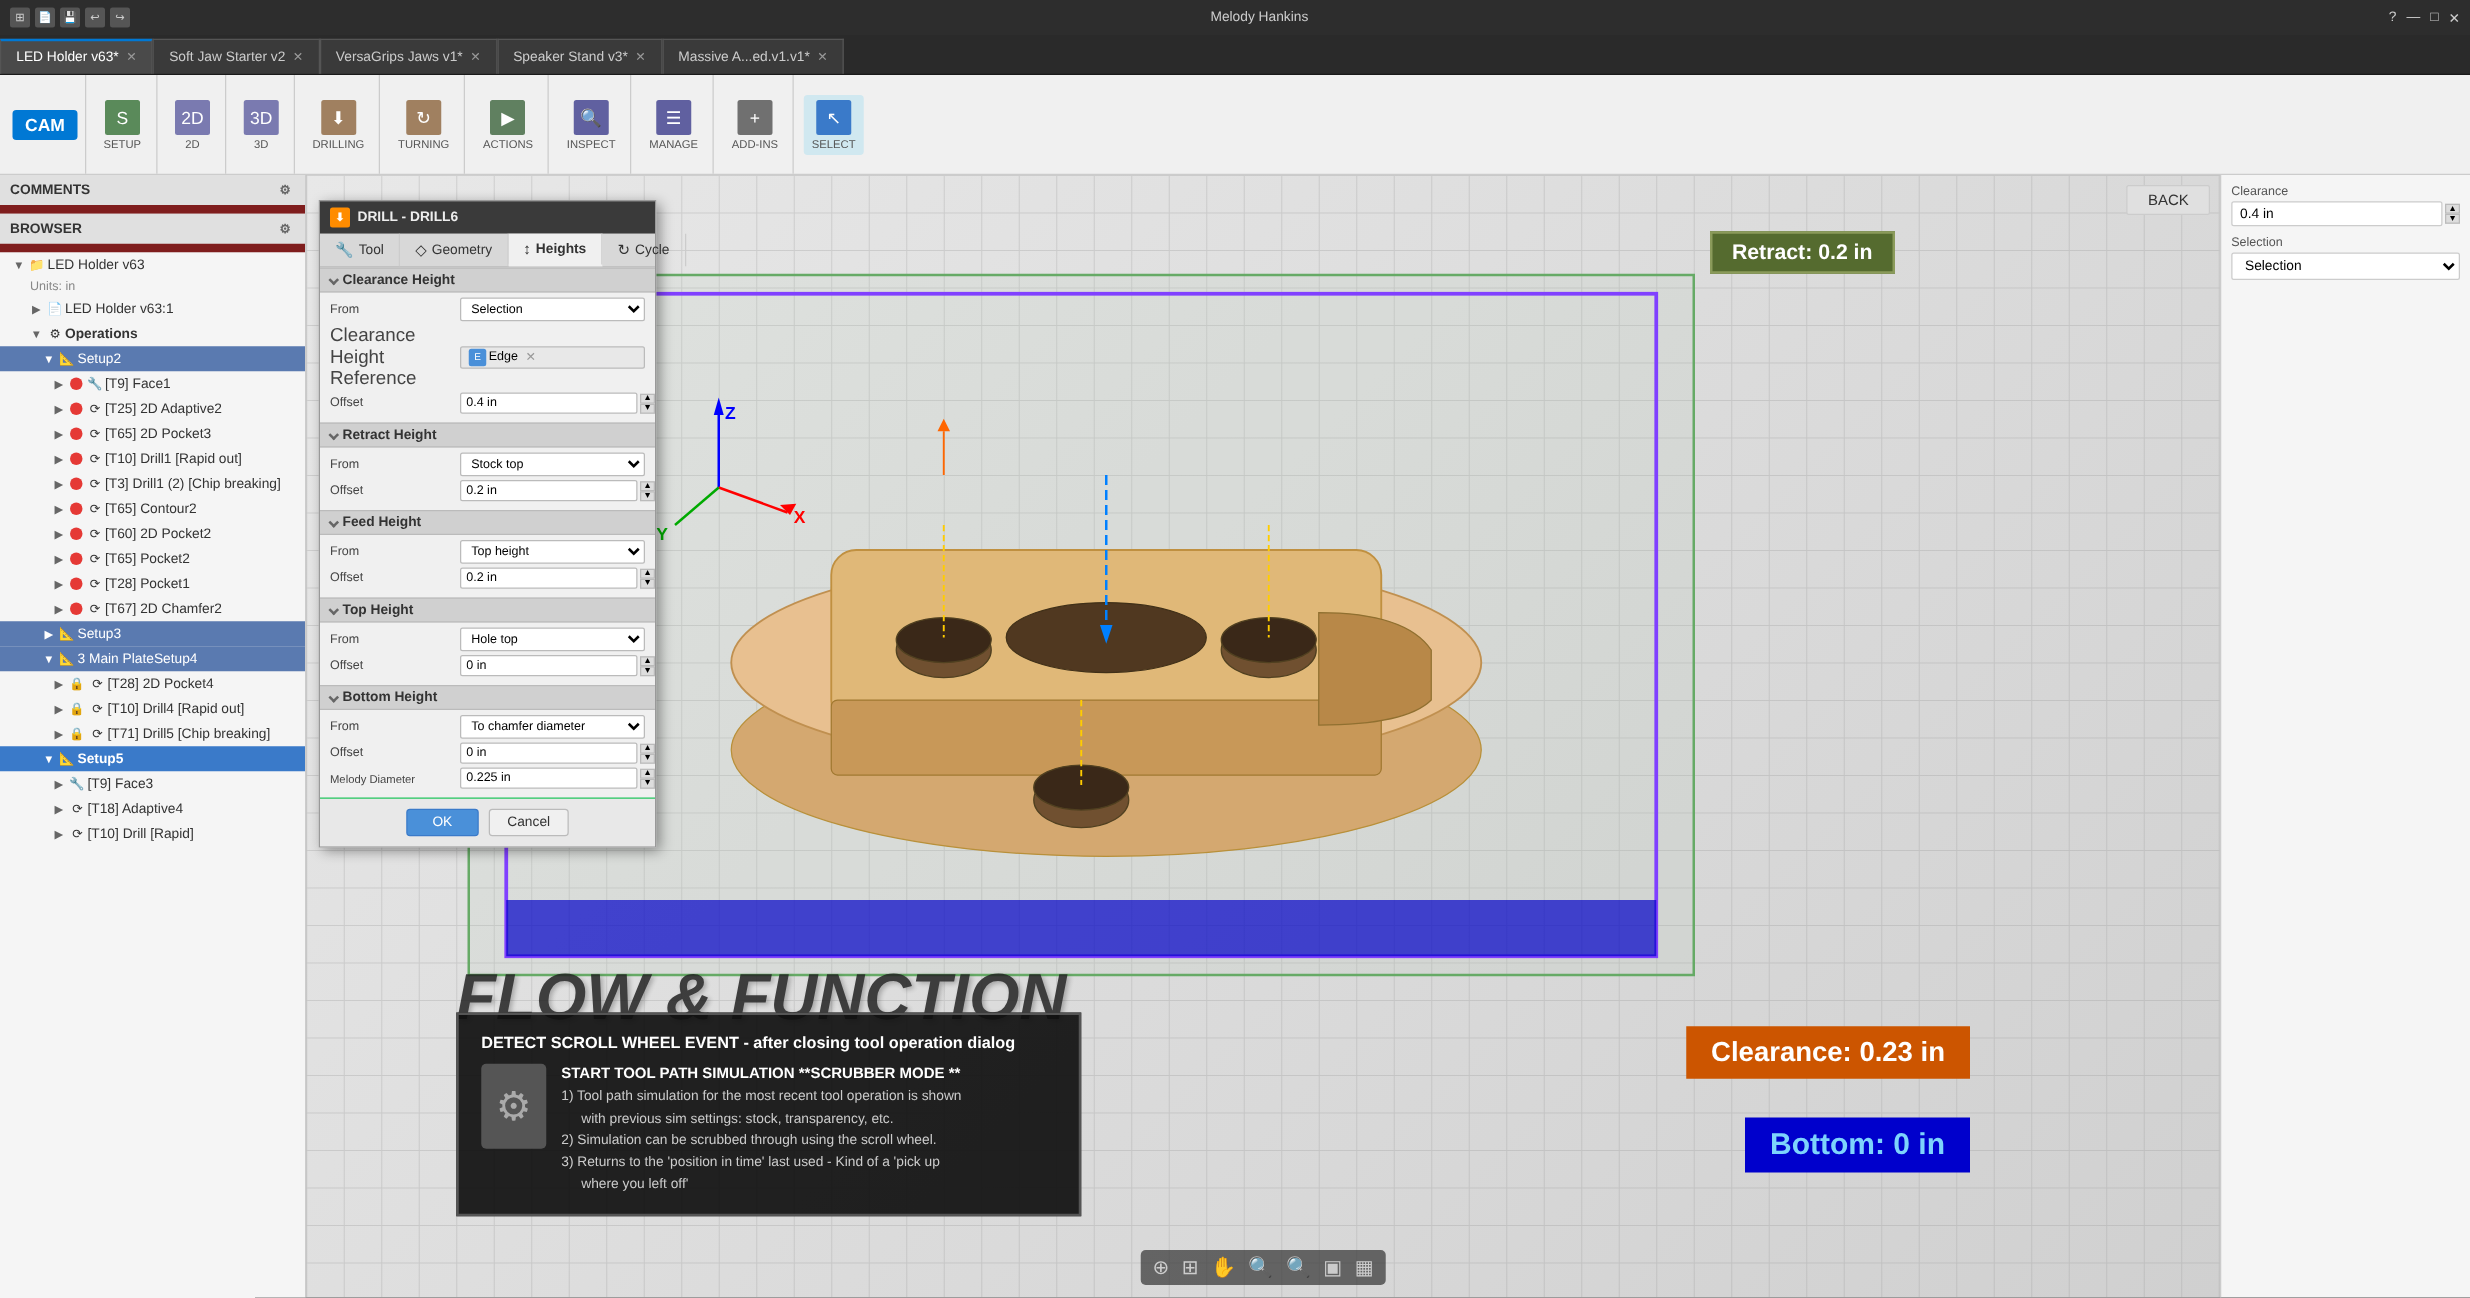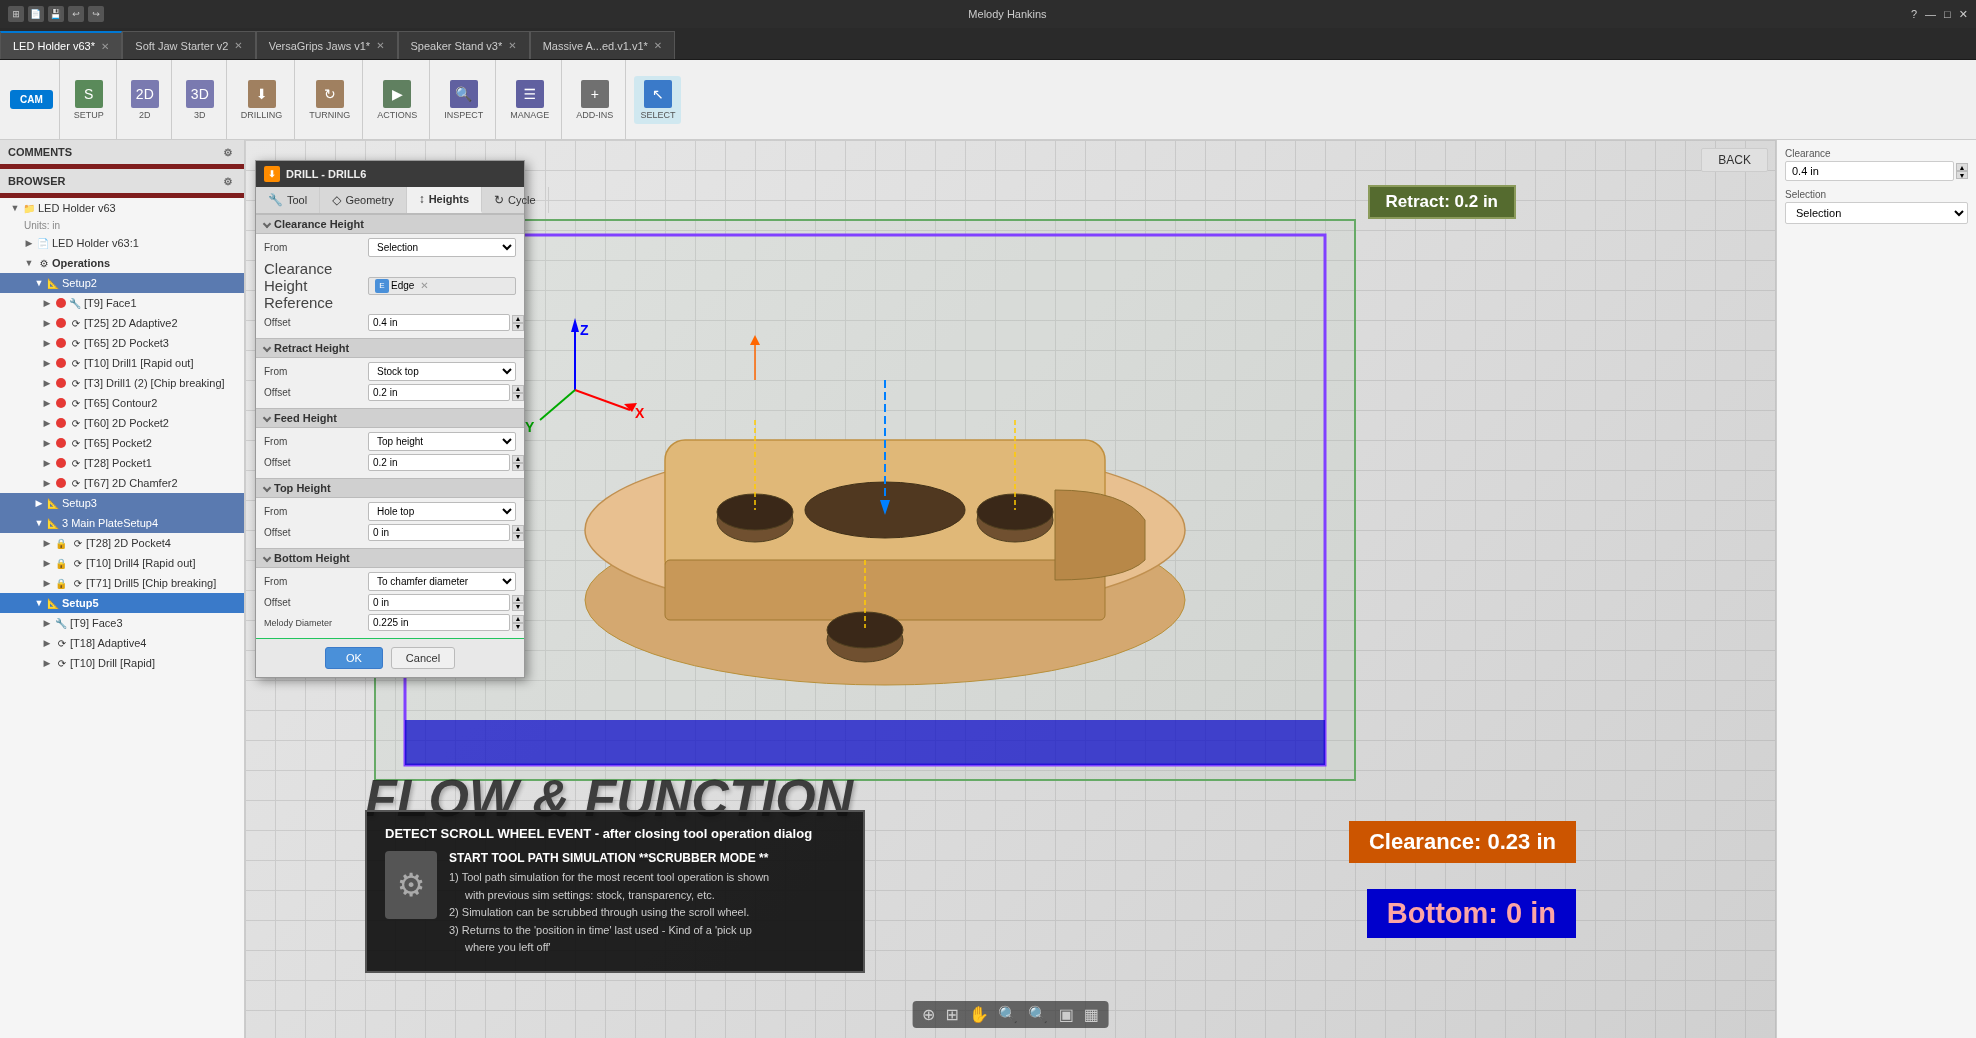--- a/index.html
+++ b/index.html
@@ -24,7 +24,7 @@
     .toolbar-icon { width: 28px; height: 28px; background: #888; border-radius: 2px; display: flex; align-items: center; justify-content: center; color: white; font-size: 14px; }
     .toolbar-label { font-size: 9px; color: #555; white-space: nowrap; }
     .toolbar-section { display: flex; align-items: center; border-right: 1px solid #ccc; padding: 0 6px; height: 100%; }
-    .cam-btn { background: #0078d4; color: white; padding: 4px 10px; border-radius: 3px; font-size: 10px; font-weight: bold; cursor: pointer; }
+    .cam-btn { background: #0078d4; color: white; padding: 4px 10px; border-radius: 3px; font-size: 14px; font-weight: bold; cursor: pointer; }
     
     
     .main-area { display: flex; height: calc(1038px - 28px - 32px - 80px); }

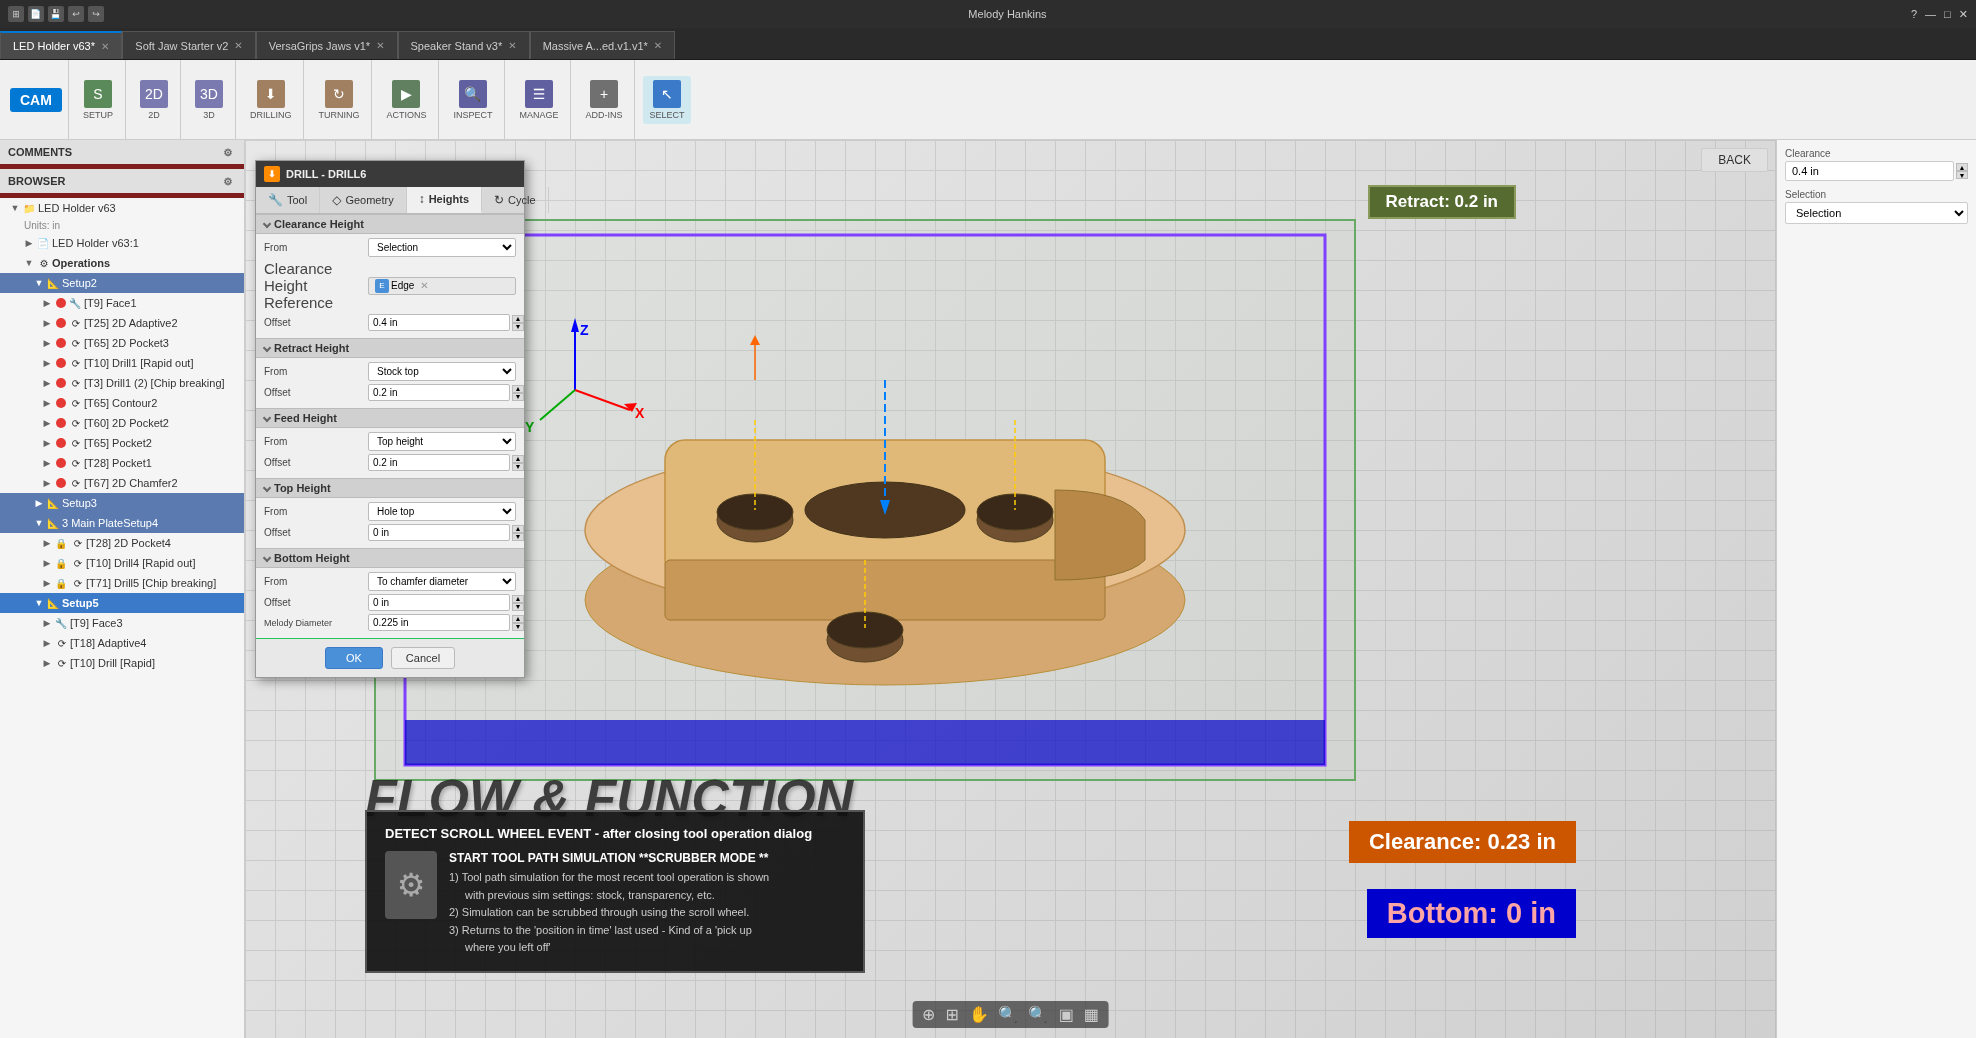--- a/index.html
+++ b/index.html
@@ -31,7 +31,7 @@
     
     
     .left-panel { width: 245px; background: #f5f5f5; border-right: 1px solid #ccc; display: flex; flex-direction: column; flex-shrink: 0; }
-    .panel-header { background: #e0e0e0; padding: 4px 8px; display: flex; align-items: center; justify-content: space-between; border-bottom: 5px solid #7f1d1d; font-size: 11px; font-weight: bold; color: #333; }
+    .panel-header { background: #e0e0e0; padding: 4px 8px; display: flex; align-items: center; justify-content: space-between; border-bottom: 7px solid #7f1d1d; font-size: 11px; font-weight: bold; color: #333; }
     .panel-header-icons { display: flex; gap: 4px; }
     .panel-header-icon { width: 16px; height: 16px; display: flex; align-items: center; justify-content: center; color: #666; font-size: 10px; cursor: pointer; }
     

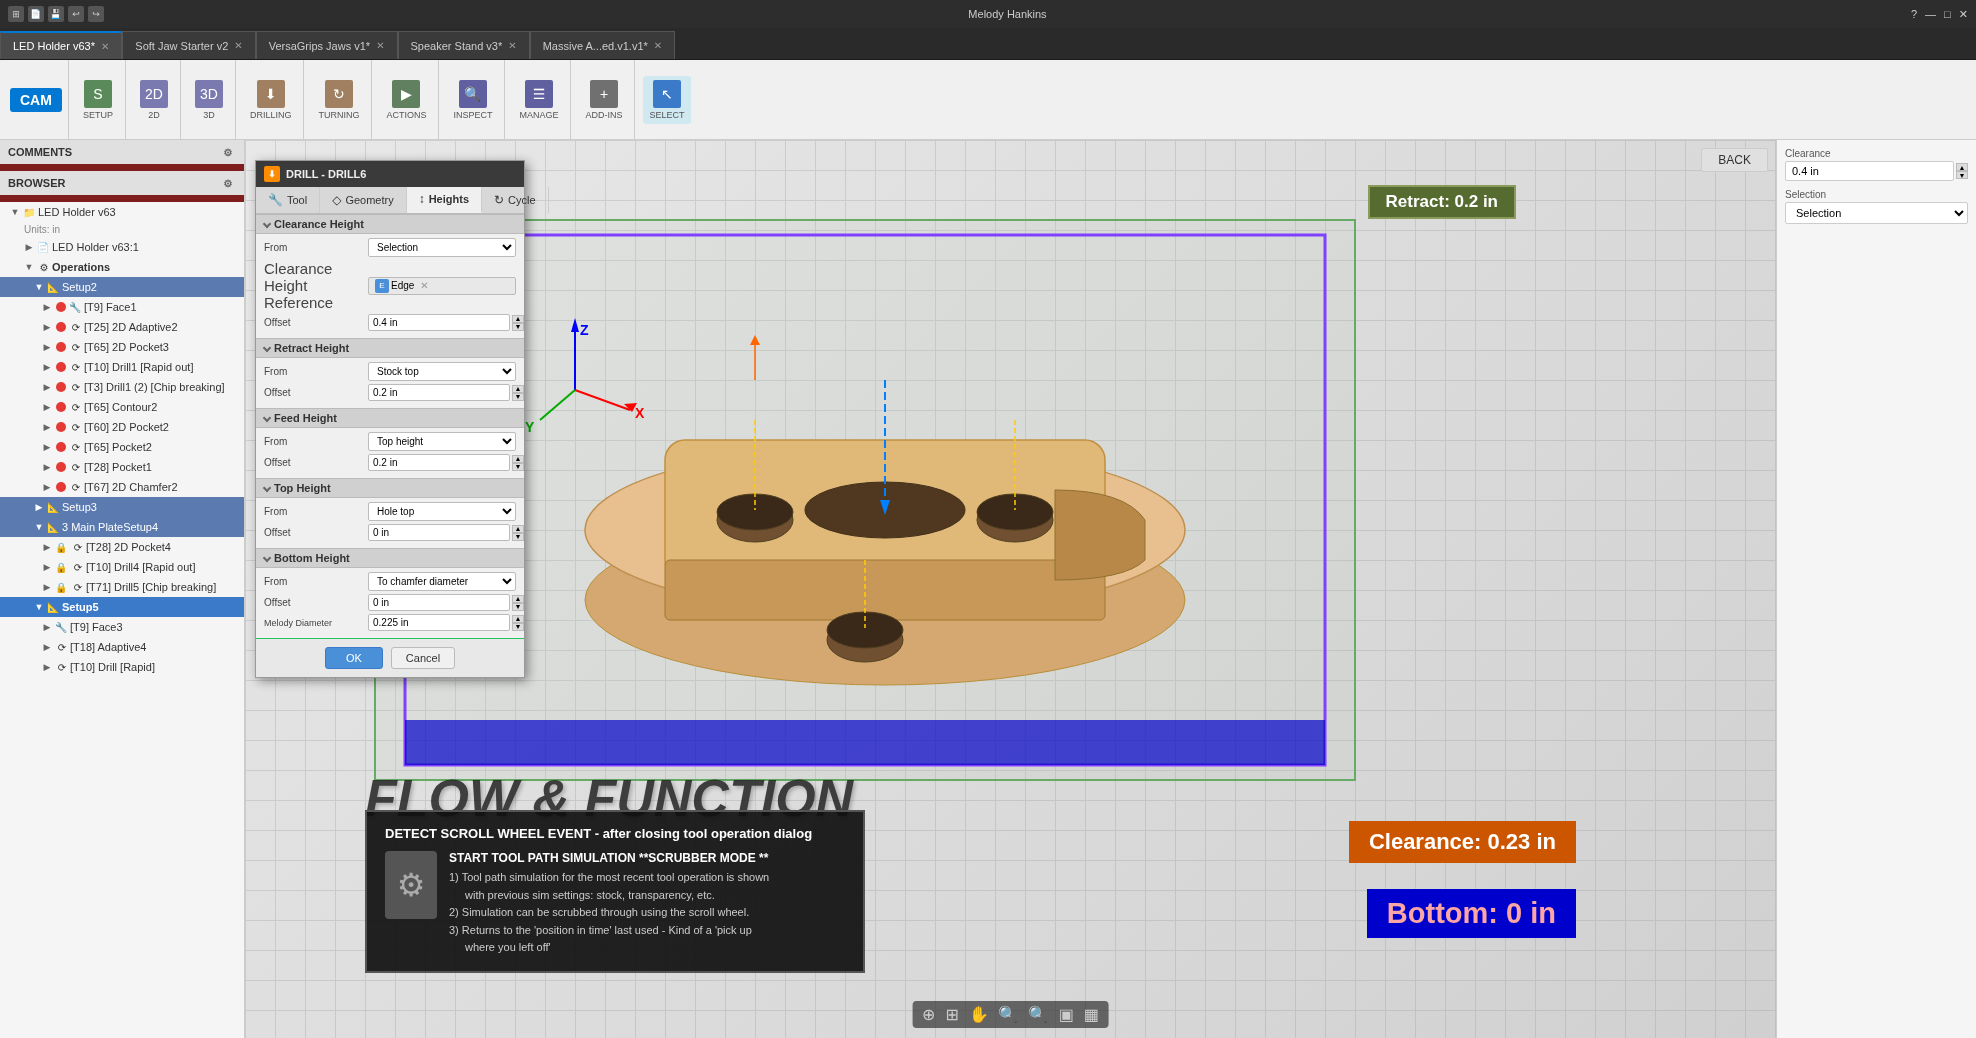--- a/index.html
+++ b/index.html
@@ -462,7 +462,7 @@
 
       <div style="position:absolute; bottom:175px; right:200px; background:#cc5500; color:white; padding:8px 20px; font-size:22px; font-weight:bold;">Clearance: 0.23 in</div>
 
-      <div style="position:absolute; bottom:100px; right:200px; background:#0000cc; color:#fca5a5; padding:8px 20px; font-size:29px; font-weight:bold;">Bottom: 0 in</div>
+      <div style="position:absolute; bottom:100px; right:200px; background:#0000cc; color:#7dd3fc; padding:8px 20px; font-size:24px; font-weight:bold;">Bottom: 0 in</div>
 
       <div class="back-btn" style="position:absolute; top:8px; right:8px; background:#e0e0e0; border:1px solid #ccc; padding:4px 16px; font-size:12px; color:#333; cursor:pointer; border-radius:2px;">BACK</div>
 

